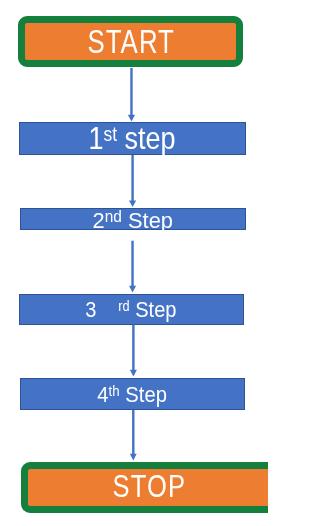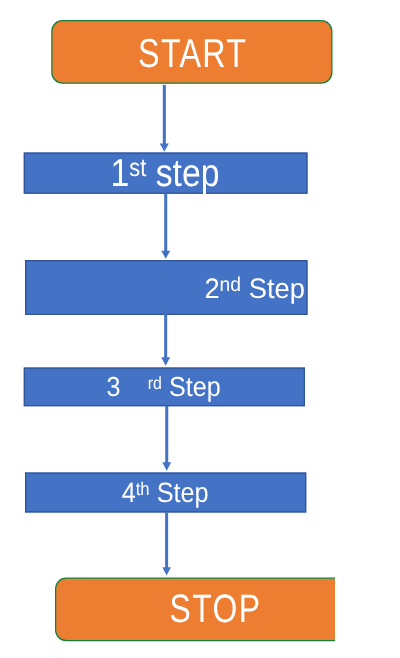--- a/index.html
+++ b/index.html
@@ -8,7 +8,7 @@
   #canvas { position:relative; width:268px; height:526px; background:#ffffff; }
   .node { position:absolute; box-sizing:border-box; display:flex;
           align-items:center; justify-content:center; overflow:visible; }
-  .term { background:#ED7D31; border:1px solid #15803d; border-radius:9px;margin-left:23px; }
+  .term { background:#ED7D31; border:7px solid #15803d; border-radius:9px; }
   .proc { background:#4472C4; border:1.3px solid #2F5496; }
   .lbl { color:#ffffff; white-space:nowrap; line-height:1;
          display:inline-block; transform-origin:center center; }

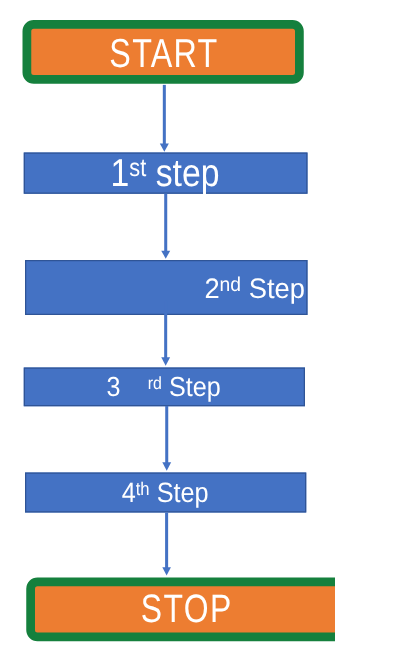--- a/index.html
+++ b/index.html
@@ -25,7 +25,7 @@
   <div class="node proc" style="left:19.0px;top:122.1px;width:226.6px;height:32.8px;">
     <span class="lbl" style="font-size:31.097px;letter-spacing:0.0000px;transform:translate(-0.100px,0.050px) scaleX(0.8690);"><span>1</span><sup style="font-size:0.6433em;top:-0.3917em;">st</sup><span> step</span></span>
   </div>
-  <div class="node proc" style="left:20.1px;top:208.1px;width:225.5px;height:44px;justify-content:flex-end;">
+  <div class="node proc" style="left:20.1px;top:208.1px;width:225.5px;height:22px;">
     <span class="lbl" style="font-size:22.500px;letter-spacing:0.0000px;transform:translate(0.375px,1.750px) scaleX(0.9720);"><span>2</span><sup style="font-size:0.7074em;top:-0.3515em;">nd</sup><span> Step</span></span>
   </div>
   <div class="node proc" style="left:19.0px;top:294.2px;width:225.1px;height:30.5px;">

